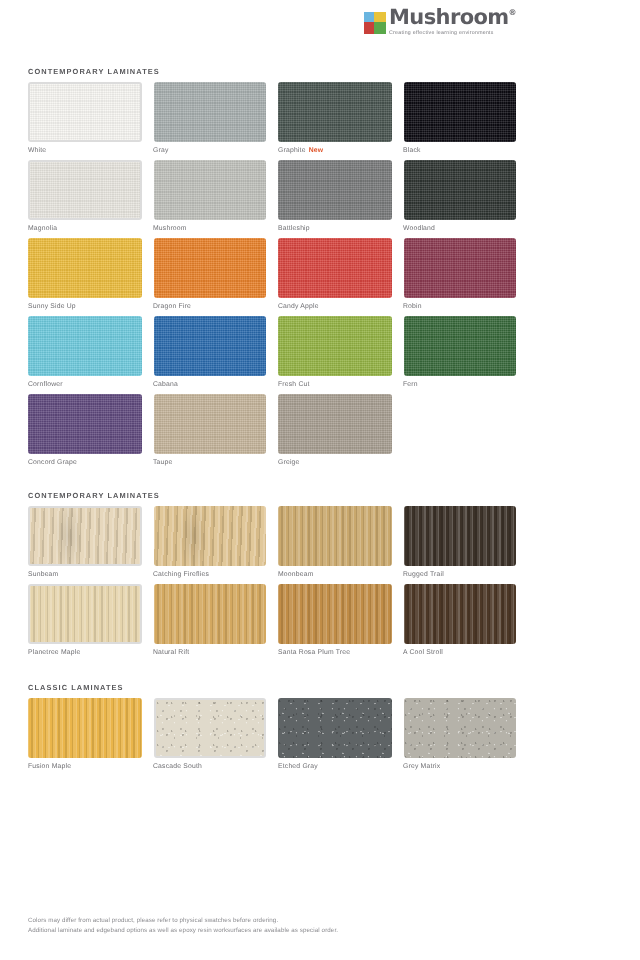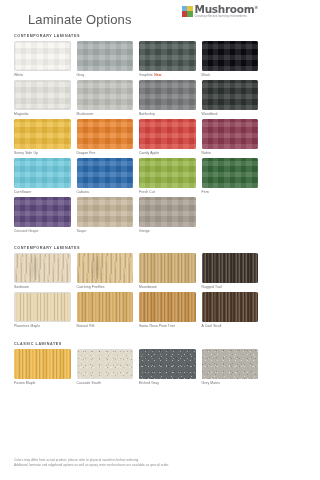--- a/index.html
+++ b/index.html
@@ -138,7 +138,6 @@
         <span class="logo-tag">Creating effective learning environments</span>
       </span>
     </div>
-    <div class="page-title">Laminate Options</div>
   </div>
 
   <div class="section-head">CONTEMPORARY LAMINATES</div>

